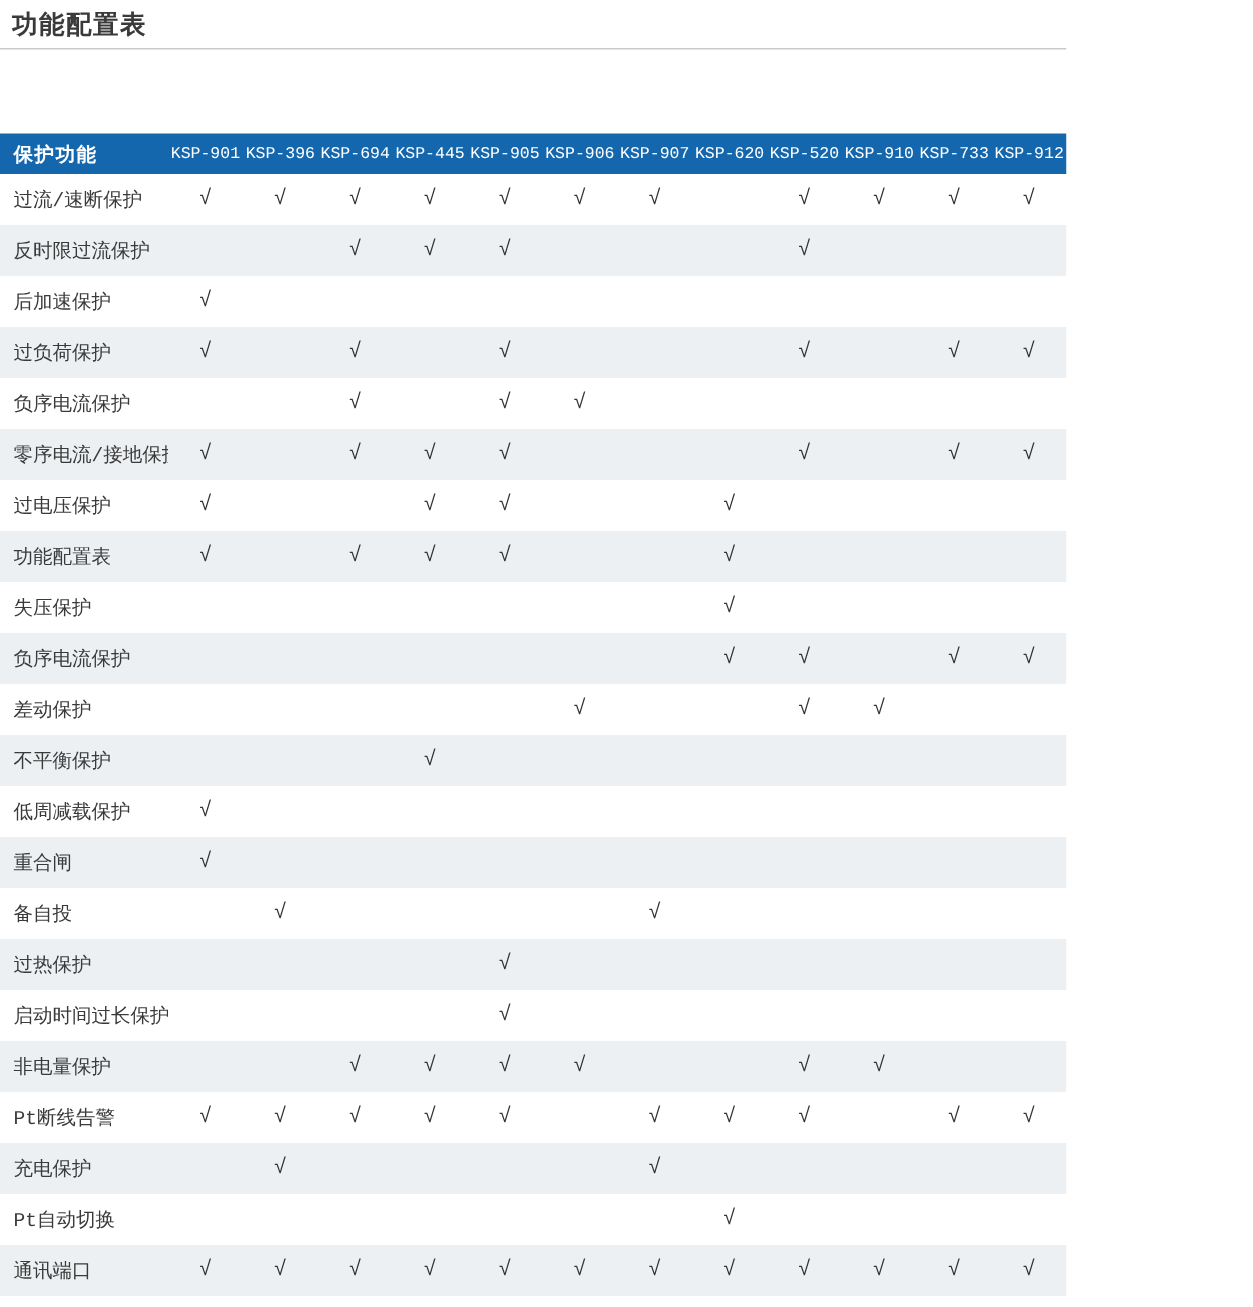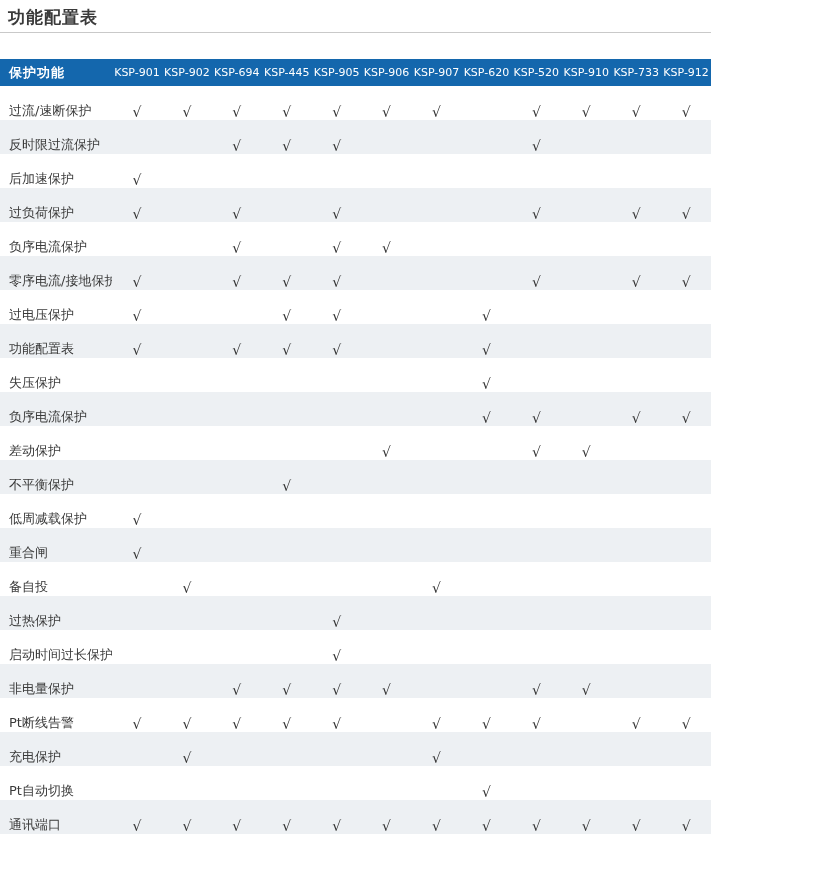--- a/index.html
+++ b/index.html
@@ -30,8 +30,9 @@
     border-top: 1px solid #c9c9c9;
   }
   .config-table {
-    margin-top: 26px;
+    margin-top: 56px;
     width: 100%;
+    font-family: Liberation Mono, monospace;
   }
   .thead {
     display: flex;

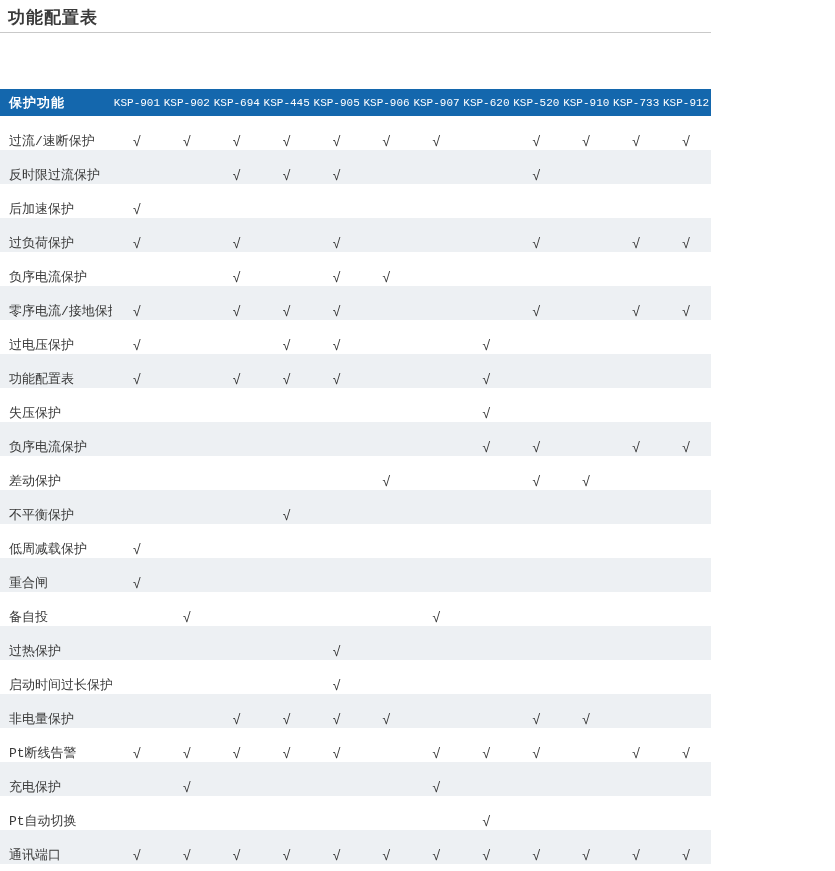--- a/index.html
+++ b/index.html
@@ -93,7 +93,7 @@
       <div class="cell label">保护功能</div>
 
     <div class="cell col">KSP-901</div>
-        <div class="cell col">KSP-902</div>
+        <div class="cell col">KSP-396</div>
         <div class="cell col">KSP-694</div>
         <div class="cell col">KSP-445</div>
         <div class="cell col">KSP-905</div>

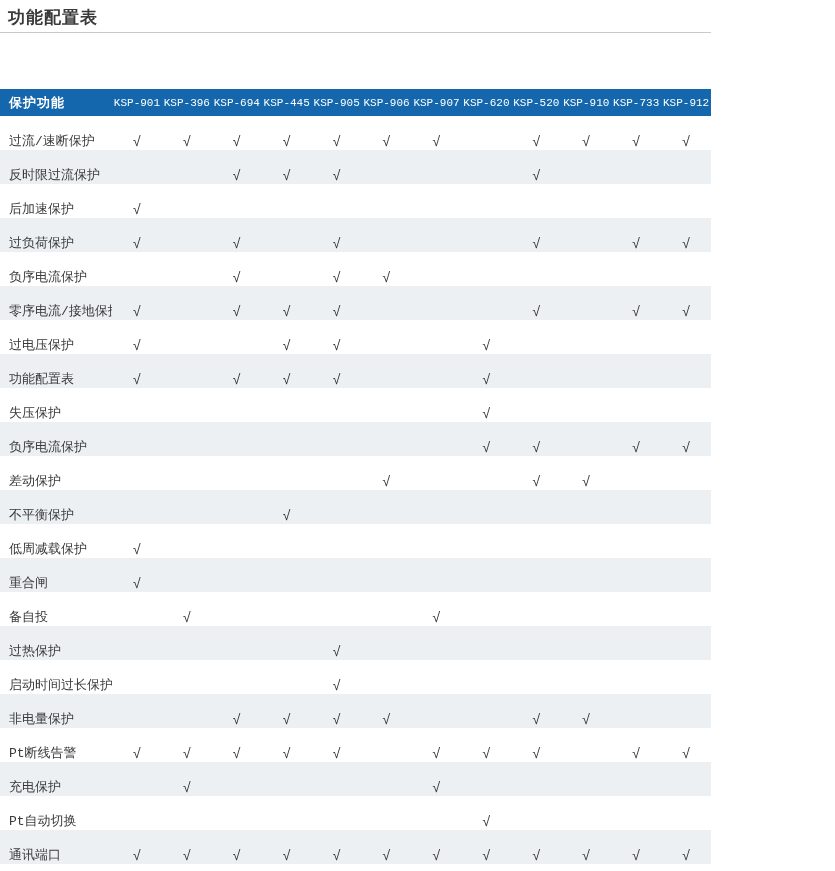--- a/index.html
+++ b/index.html
@@ -64,7 +64,7 @@
   }
   .row {
     display: flex;
-    align-items: flex-end;
+    align-items: center;
     height: 34px;
     color: #3a3a3a;
     background: #ffffff;

